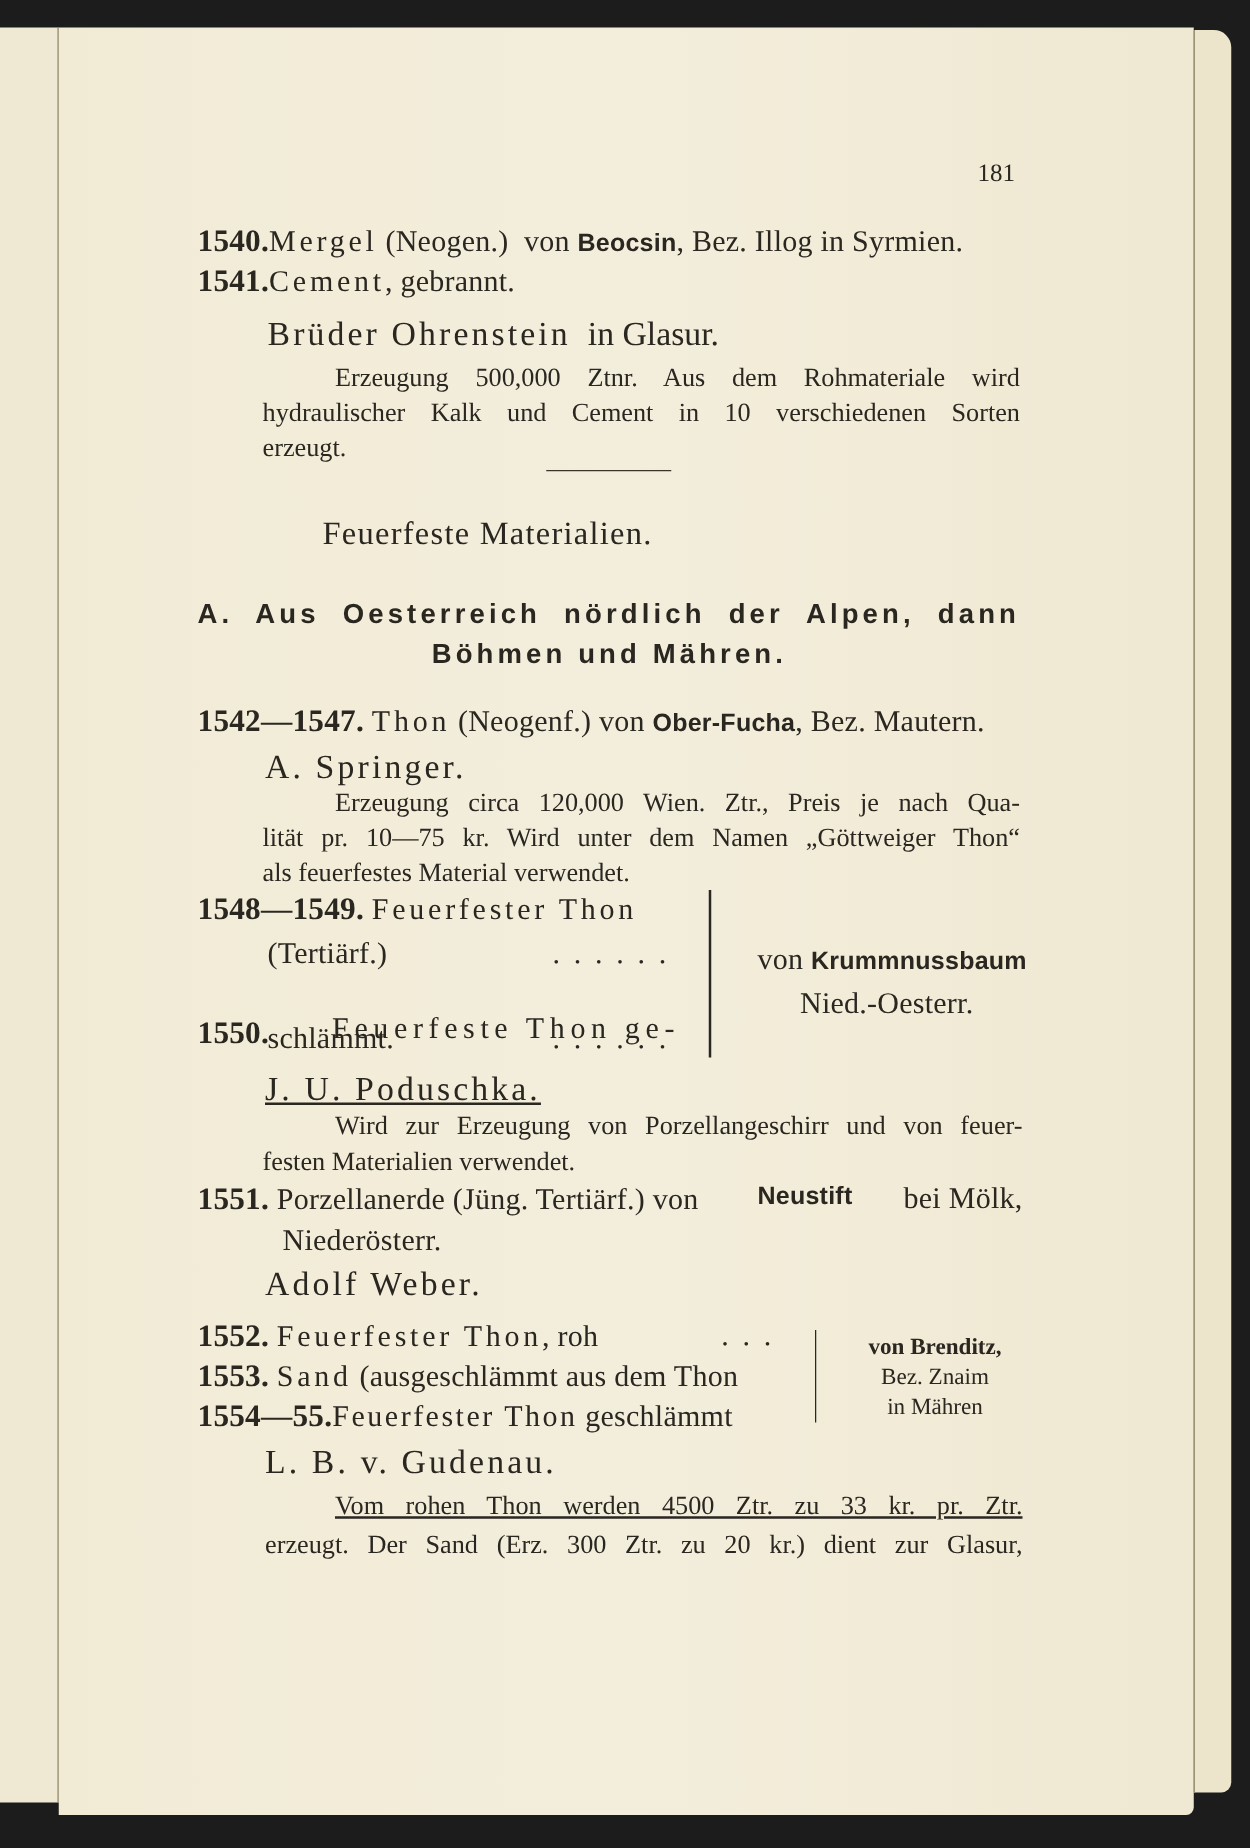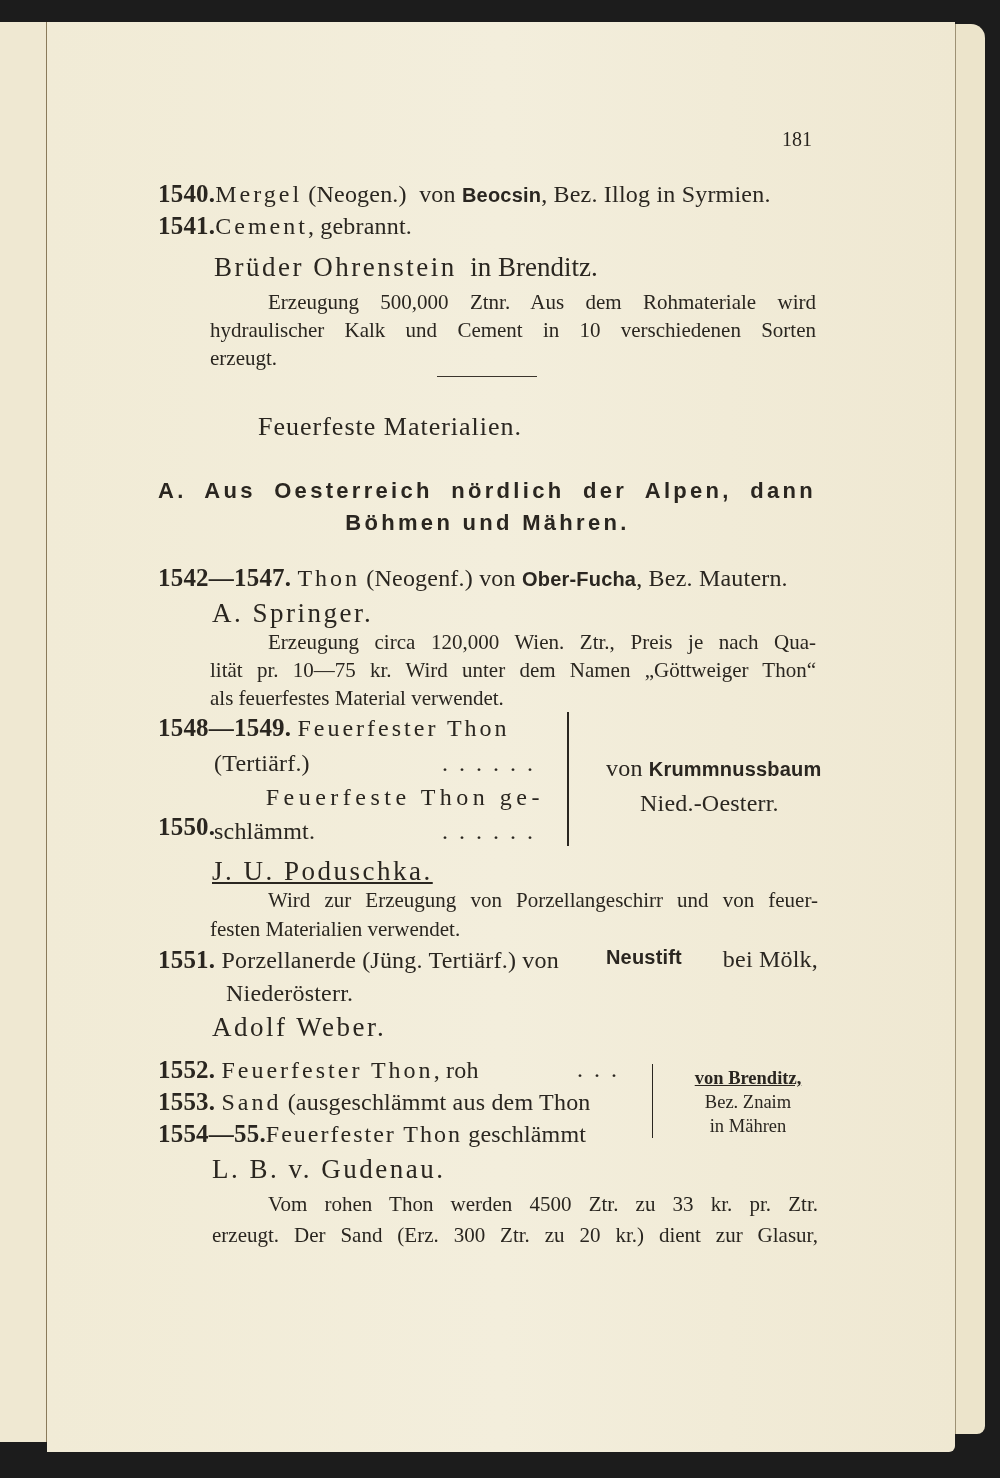--- a/index.html
+++ b/index.html
@@ -27,7 +27,7 @@
     .pageno { left: 782px; top: 128px; font-size: 20px; }
     .line { font-size: 24px; letter-spacing: 0.2px; }
     .num { font-weight: bold; font-size: 25px; margin-top: 29px; }
-    .sp { letter-spacing: 3px; }
+    .sp { letter-spacing: 3px; margin-top: 26px; }
     .sans-b { font-family: "Liberation Sans", "DejaVu Sans", sans-serif; font-weight: bold; font-size: 20px; }
     .firm { font-size: 27px; letter-spacing: 2.5px; }
     .body-t { font-size: 21px; }

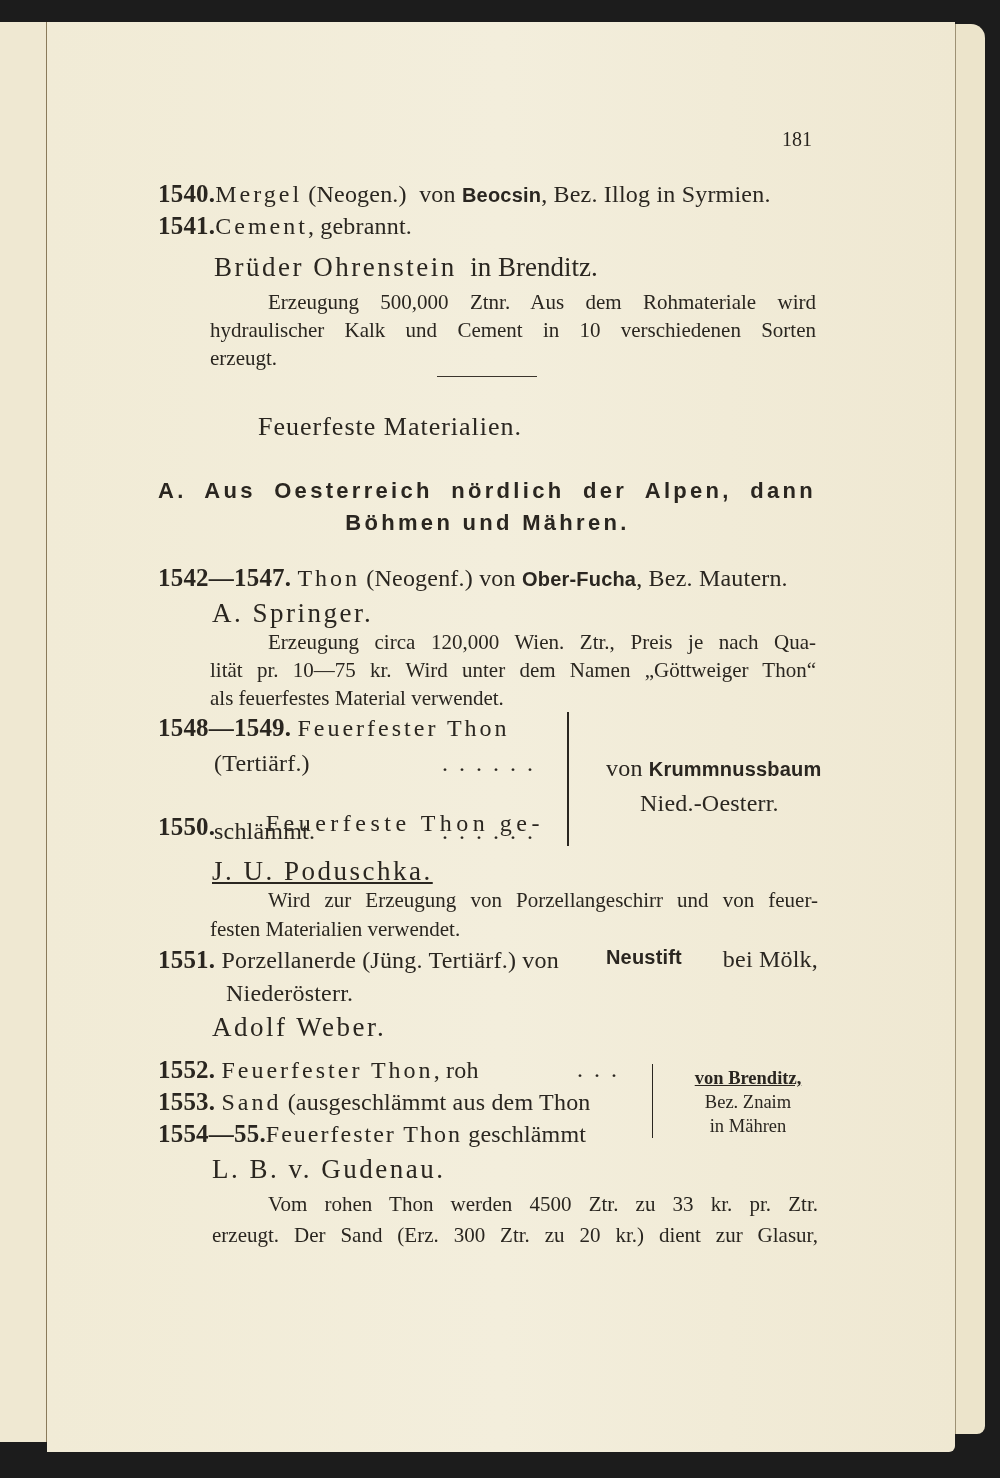--- a/index.html
+++ b/index.html
@@ -59,7 +59,7 @@
 </div>
 
 <div class="abs firm" style="left:214px; top:252px;">
-  <span>Brüder Ohrenstein</span><span style="letter-spacing:0; white-space:pre">  in Brenditz.</span>
+  <span>Brüder Ohrenstein</span><span style="letter-spacing:0; white-space:pre">  in Glasur.</span>
 </div>
 <div class="abs body-t" style="left:210px; top:290px; width:606px;">
   <span class="just" style="padding-left:58px;">Erzeugung 500,000 Ztnr. Aus dem Rohmateriale wird</span>

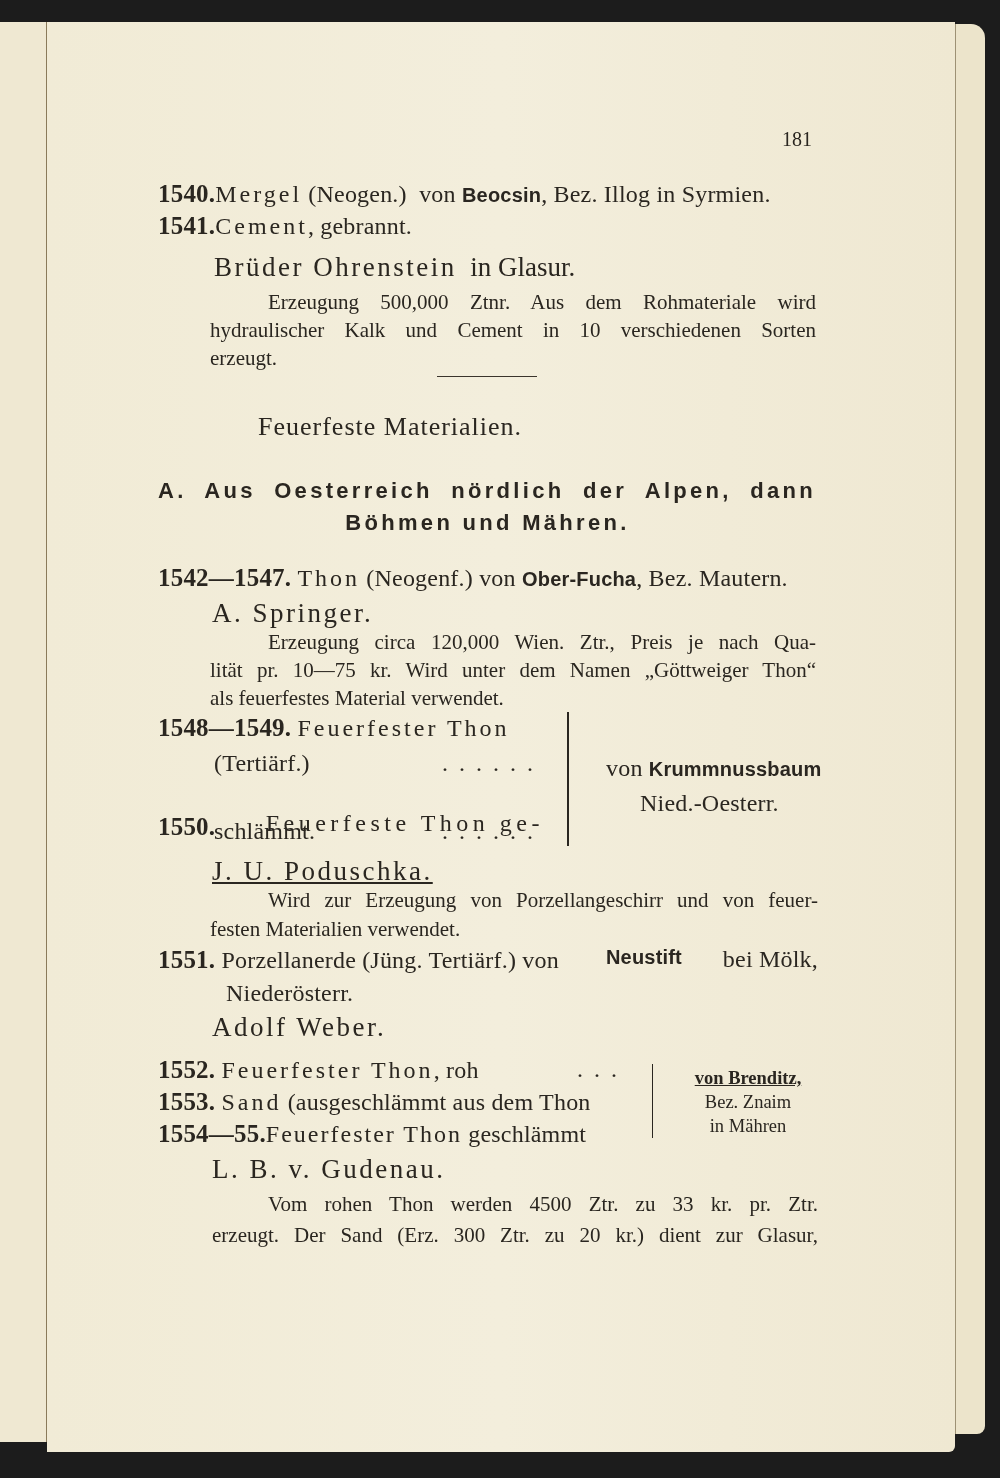--- a/index.html
+++ b/index.html
@@ -130,7 +130,7 @@
 </div>
 <div class="brace" style="left:652px; top:1064px; height:74px; border-left-width:1.5px;"></div>
 <div class="abs" style="left:668px; top:1066px; width:160px; text-align:center; font-size:18.5px; line-height:24px;">
-  <div style="font-weight:bold;text-decoration:underline;">von Brenditz,</div>
+  <div style="font-weight:bold;">von Brenditz,</div>
   <div>Bez. Znaim</div>
   <div>in Mähren</div>
 </div>

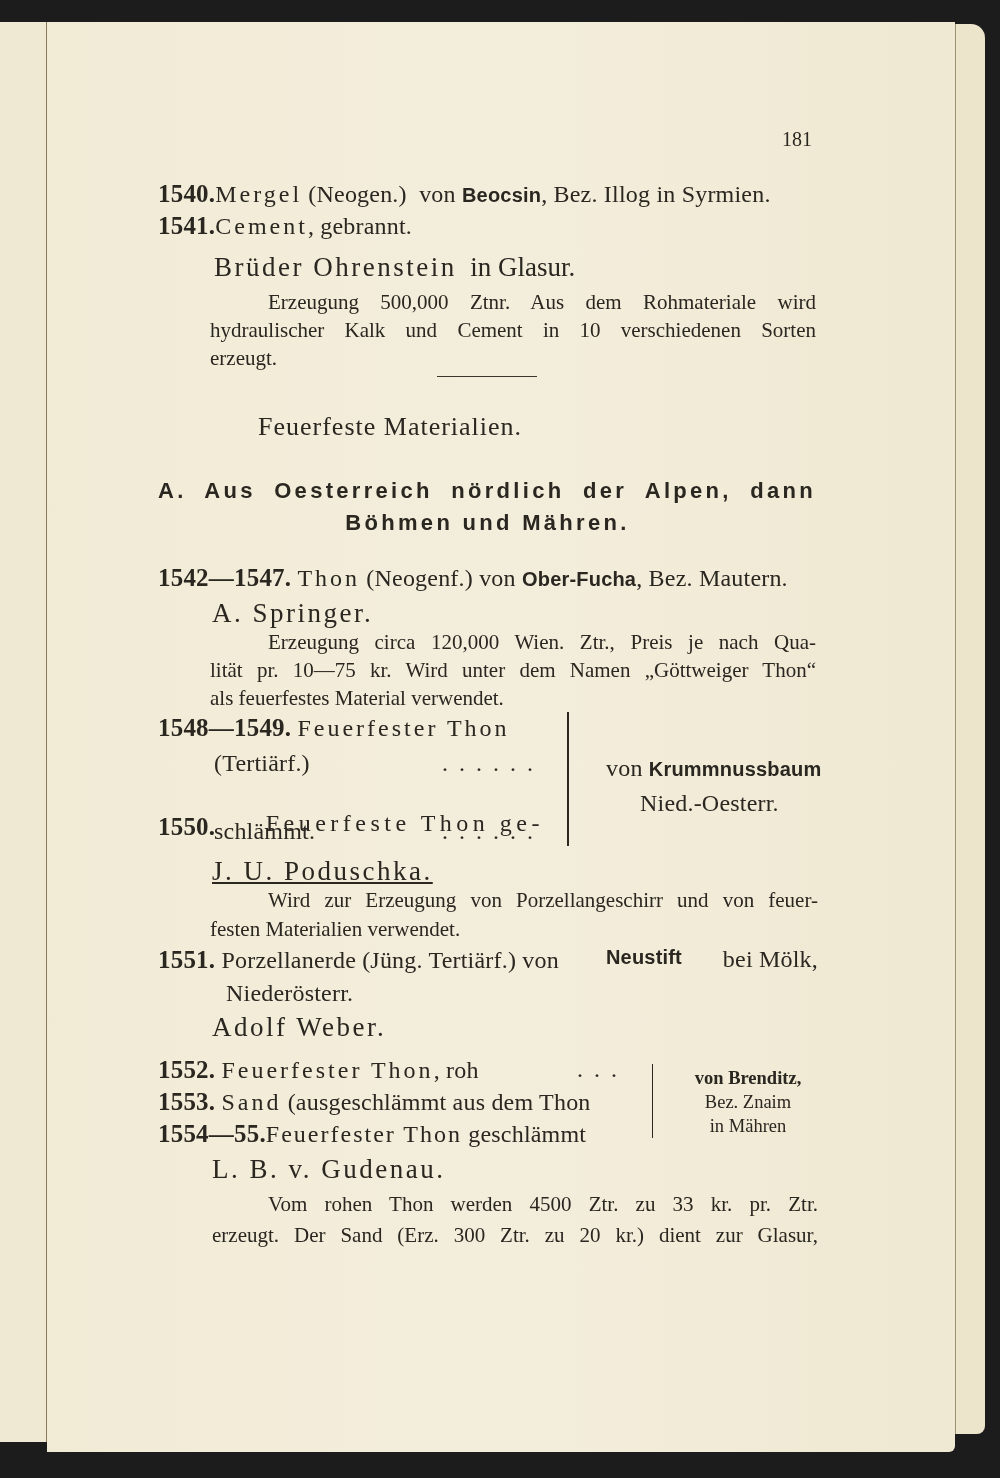--- a/index.html
+++ b/index.html
@@ -137,7 +137,7 @@
 
 <div class="abs firm" style="left:212px; top:1154px;">L. B. v. Gudenau.</div>
 <div class="abs body-t" style="left:212px; top:1192px; width:606px;">
-  <span class="just" style="padding-left:56px;">Vom rohen Thon werden 4500 Ztr. zu 33 kr. pr. Ztr.</span>
+  <span class="just" style="padding-left:56px;text-decoration:underline;">Vom rohen Thon werden 4500 Ztr. zu 33 kr. pr. Ztr.</span>
   <span class="just" style="margin-top:6px;">erzeugt. Der Sand (Erz. 300 Ztr. zu 20 kr.) dient zur Glasur,</span>
 </div>
 

